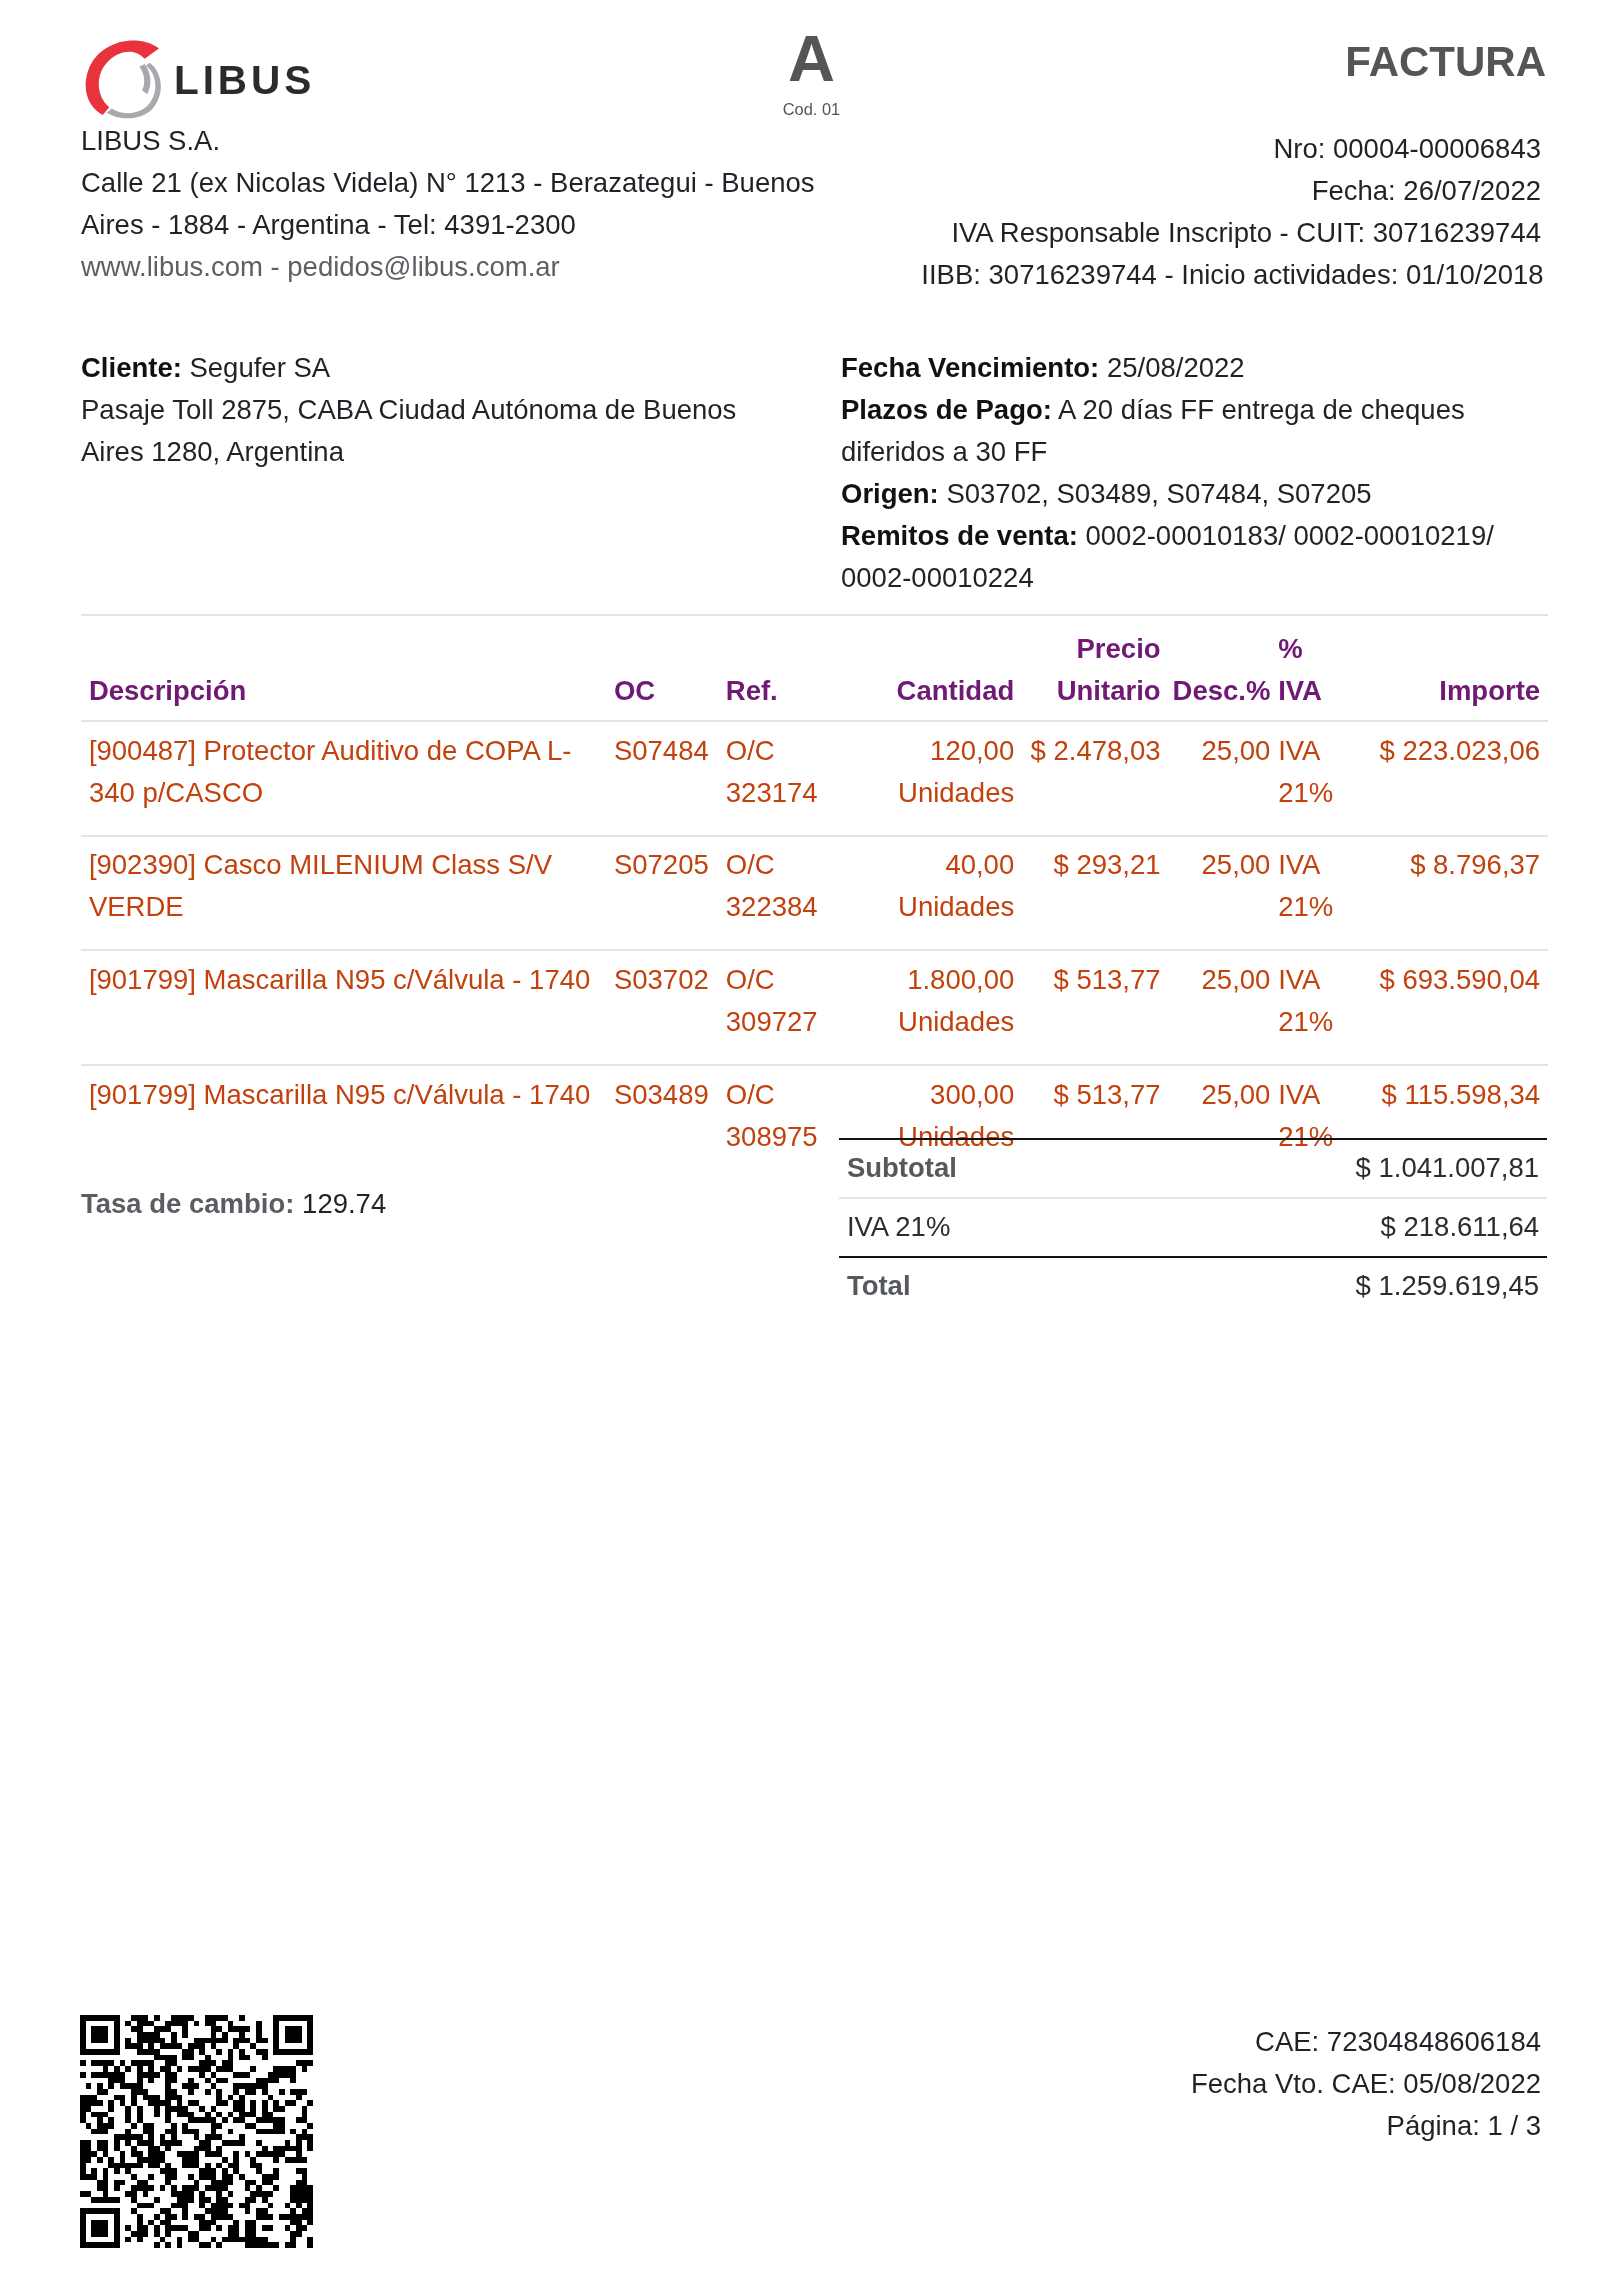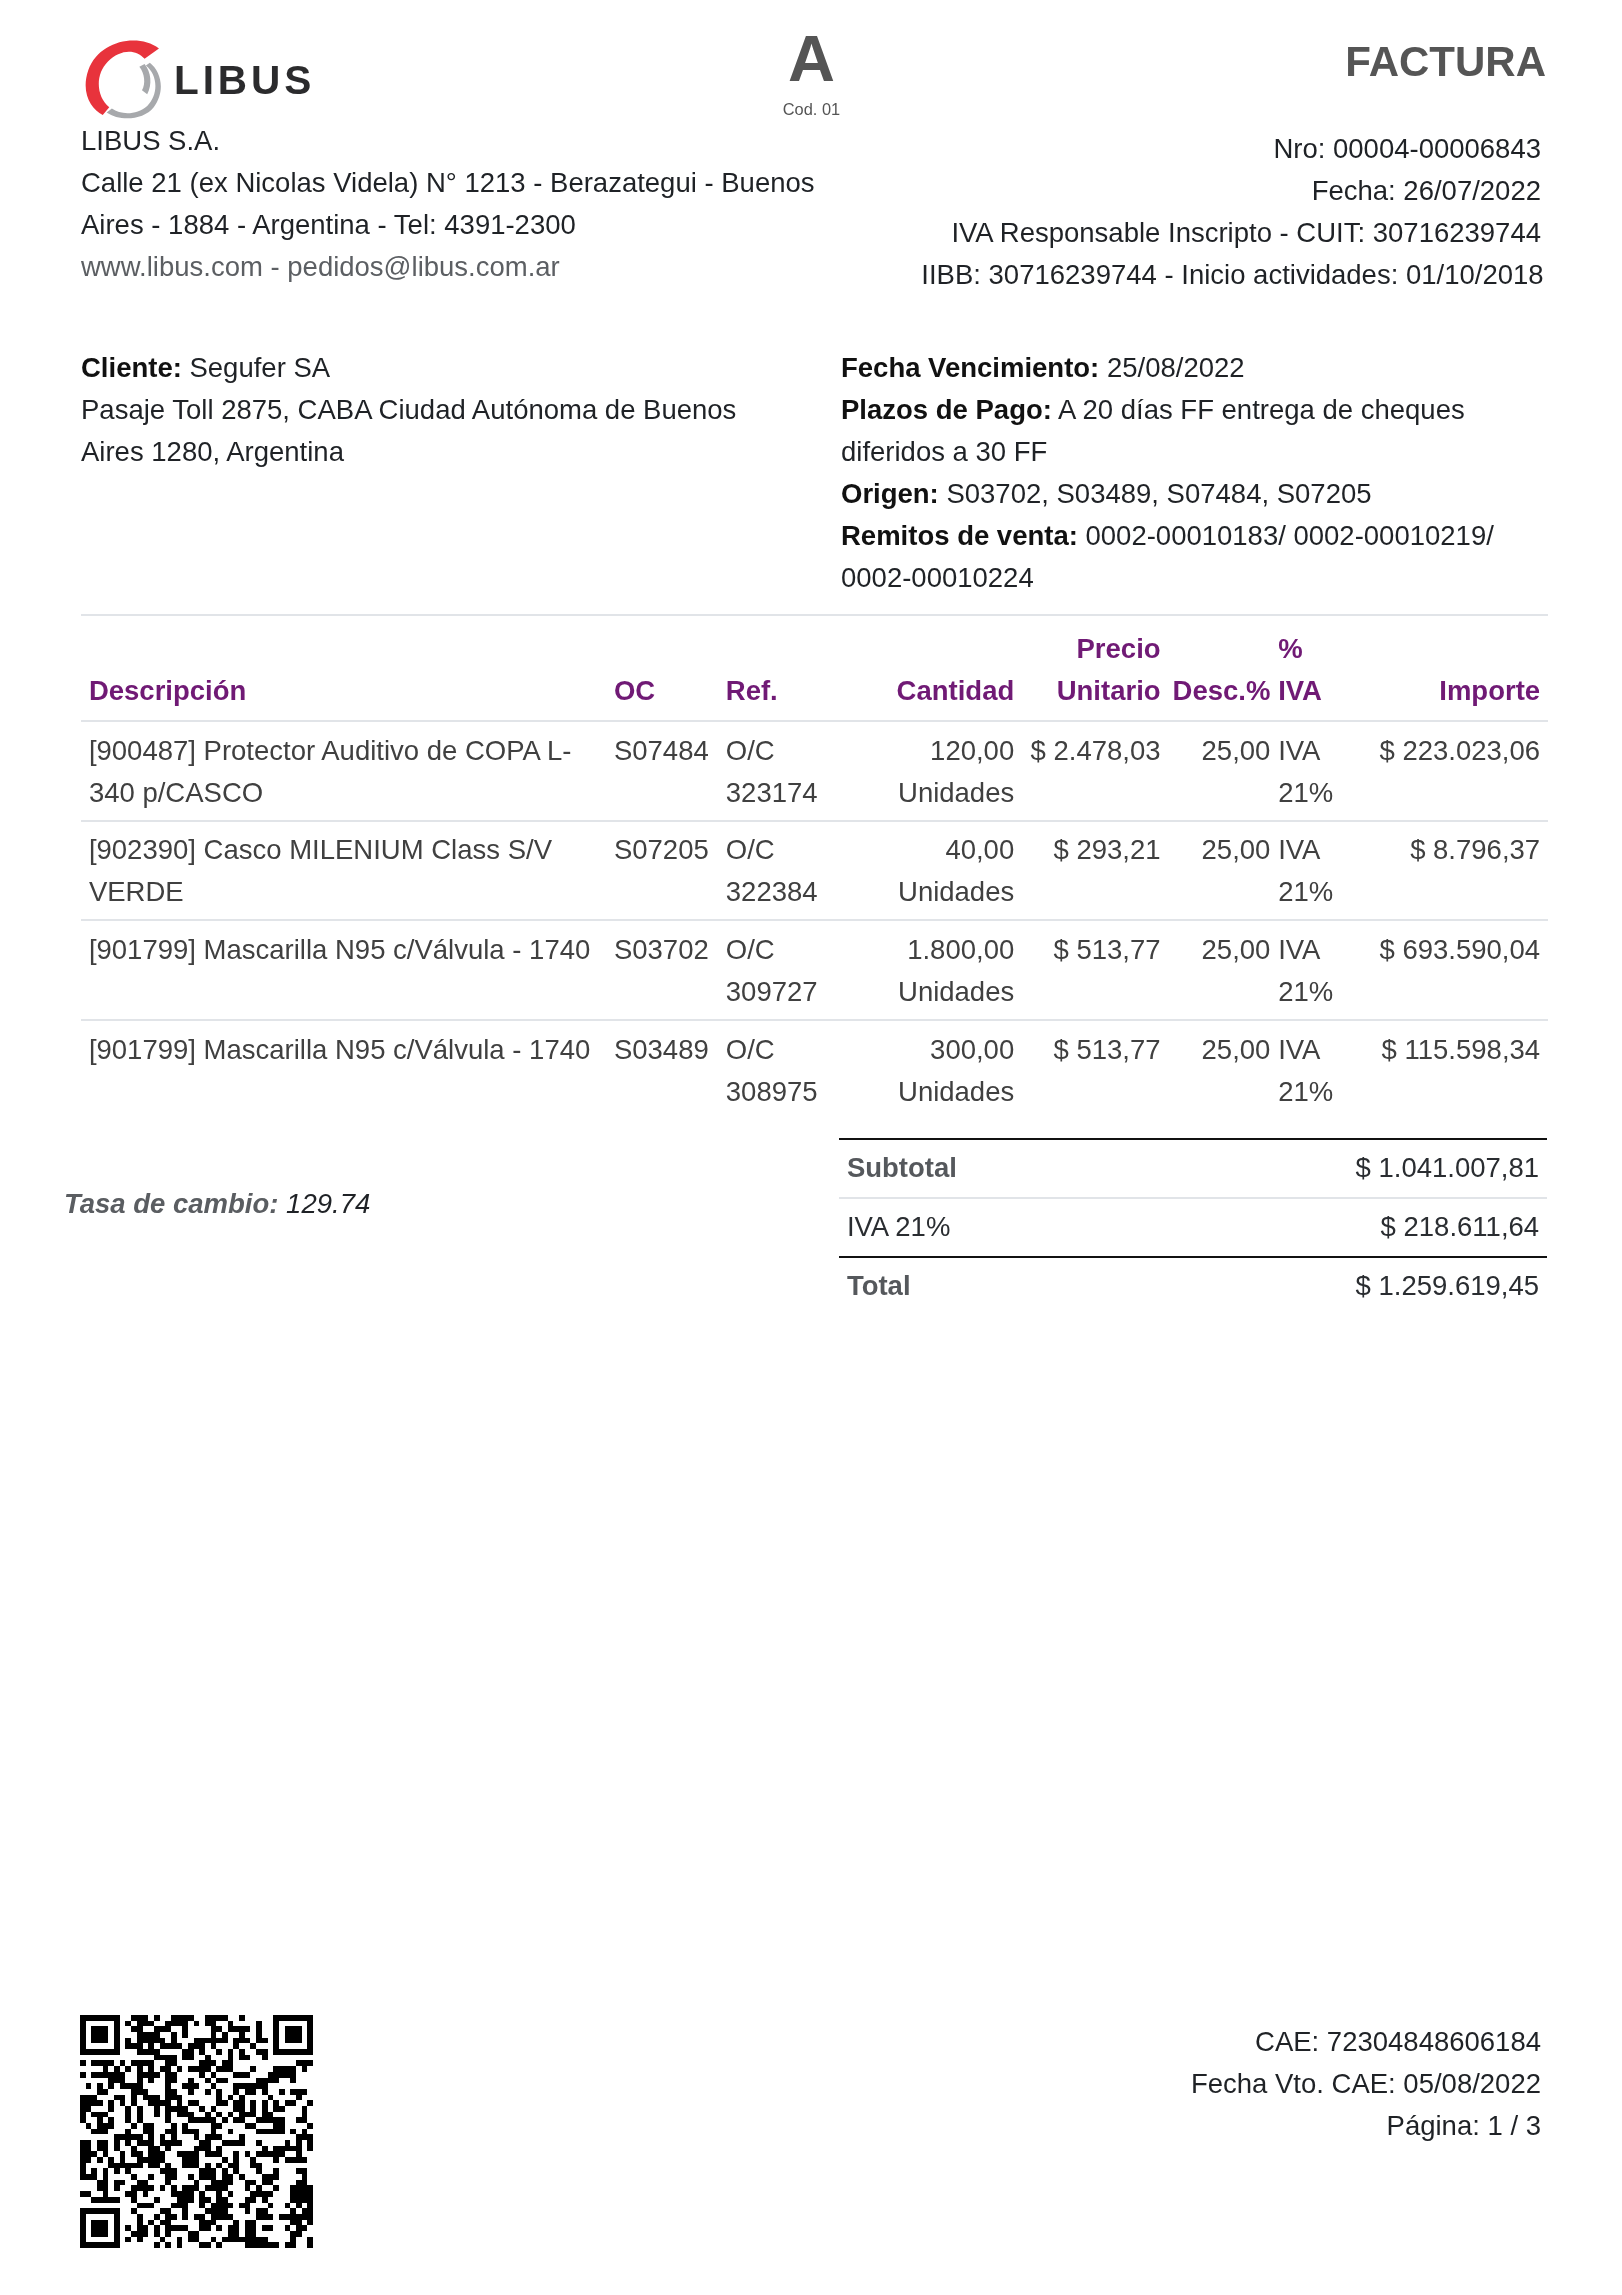--- a/index.html
+++ b/index.html
@@ -35,7 +35,7 @@
     font-size: 27.5px; line-height: 42px; vertical-align: top; padding: 0 6.5px 0 7.9px;
   }
   #items thead th { font-weight: bold; color: #701a75; padding-top: 11.8px; padding-bottom: 7.9px; vertical-align: bottom; border-top: 2px solid #e1e4e8; border-bottom: 2.6px solid #e1e4e8; }
-  #items tbody td { padding-top: 7.9px; padding-bottom: 6px; border-bottom: 2.6px solid #e1e4e8; color: #404040; }
+  #items tbody td { padding-top: 7.9px; padding-bottom: 21px; border-bottom: 2.6px solid #e1e4e8; color: #c2410c; }
   #items tbody tr:last-child td { border-bottom: none; }
   #items .num { text-align: right; }
   #items .c-desc { width: 504px; }

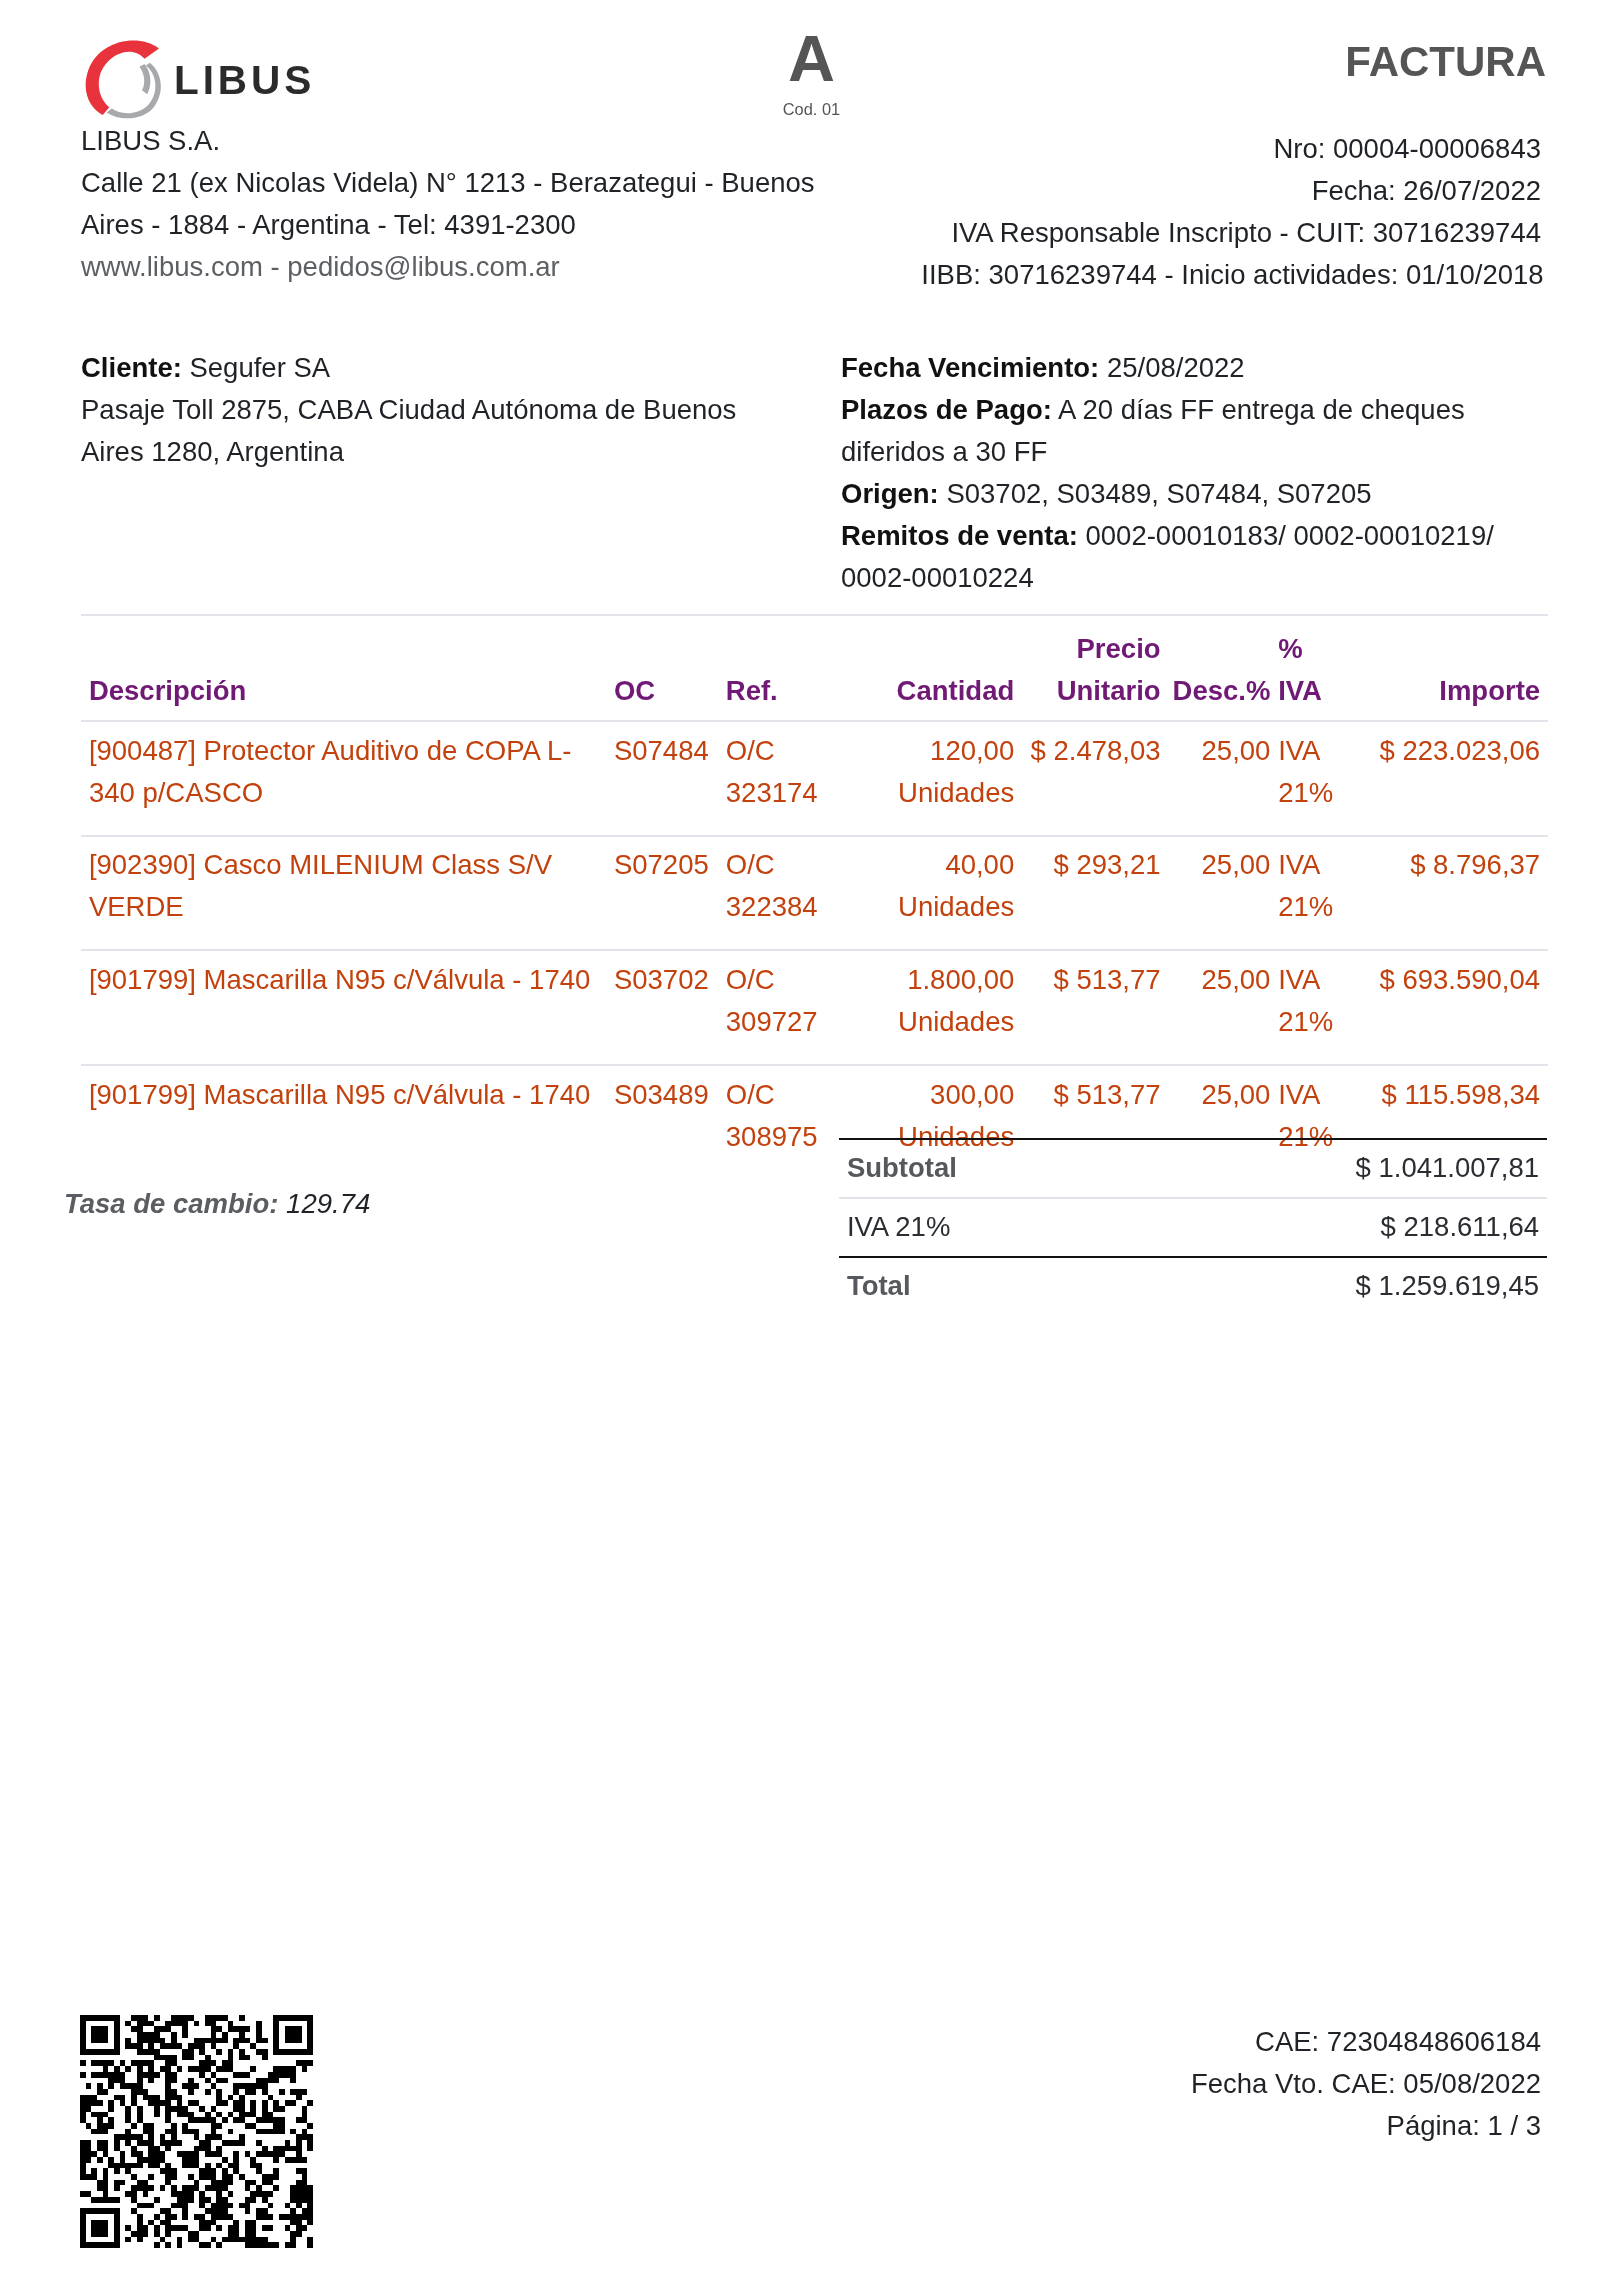--- a/index.html
+++ b/index.html
@@ -48,7 +48,7 @@
   #items .c-amt { width: 177px; padding-right: 7.9px; }
 
   
-  #rate { left: 64px; top: 1183px; font-style: italic; }
+  #rate { left: 81px; top: 1183px; }
   #rate .lbl2 { font-weight: bold; color: #5a5d61; }
   #totals { position: absolute; left: 839px; top: 1138px; width: 708px; border-collapse: collapse; }
   #totals td { font-size: 27.5px; line-height: 42px; padding: 6.5px 7.9px 8.5px 7.9px; }

